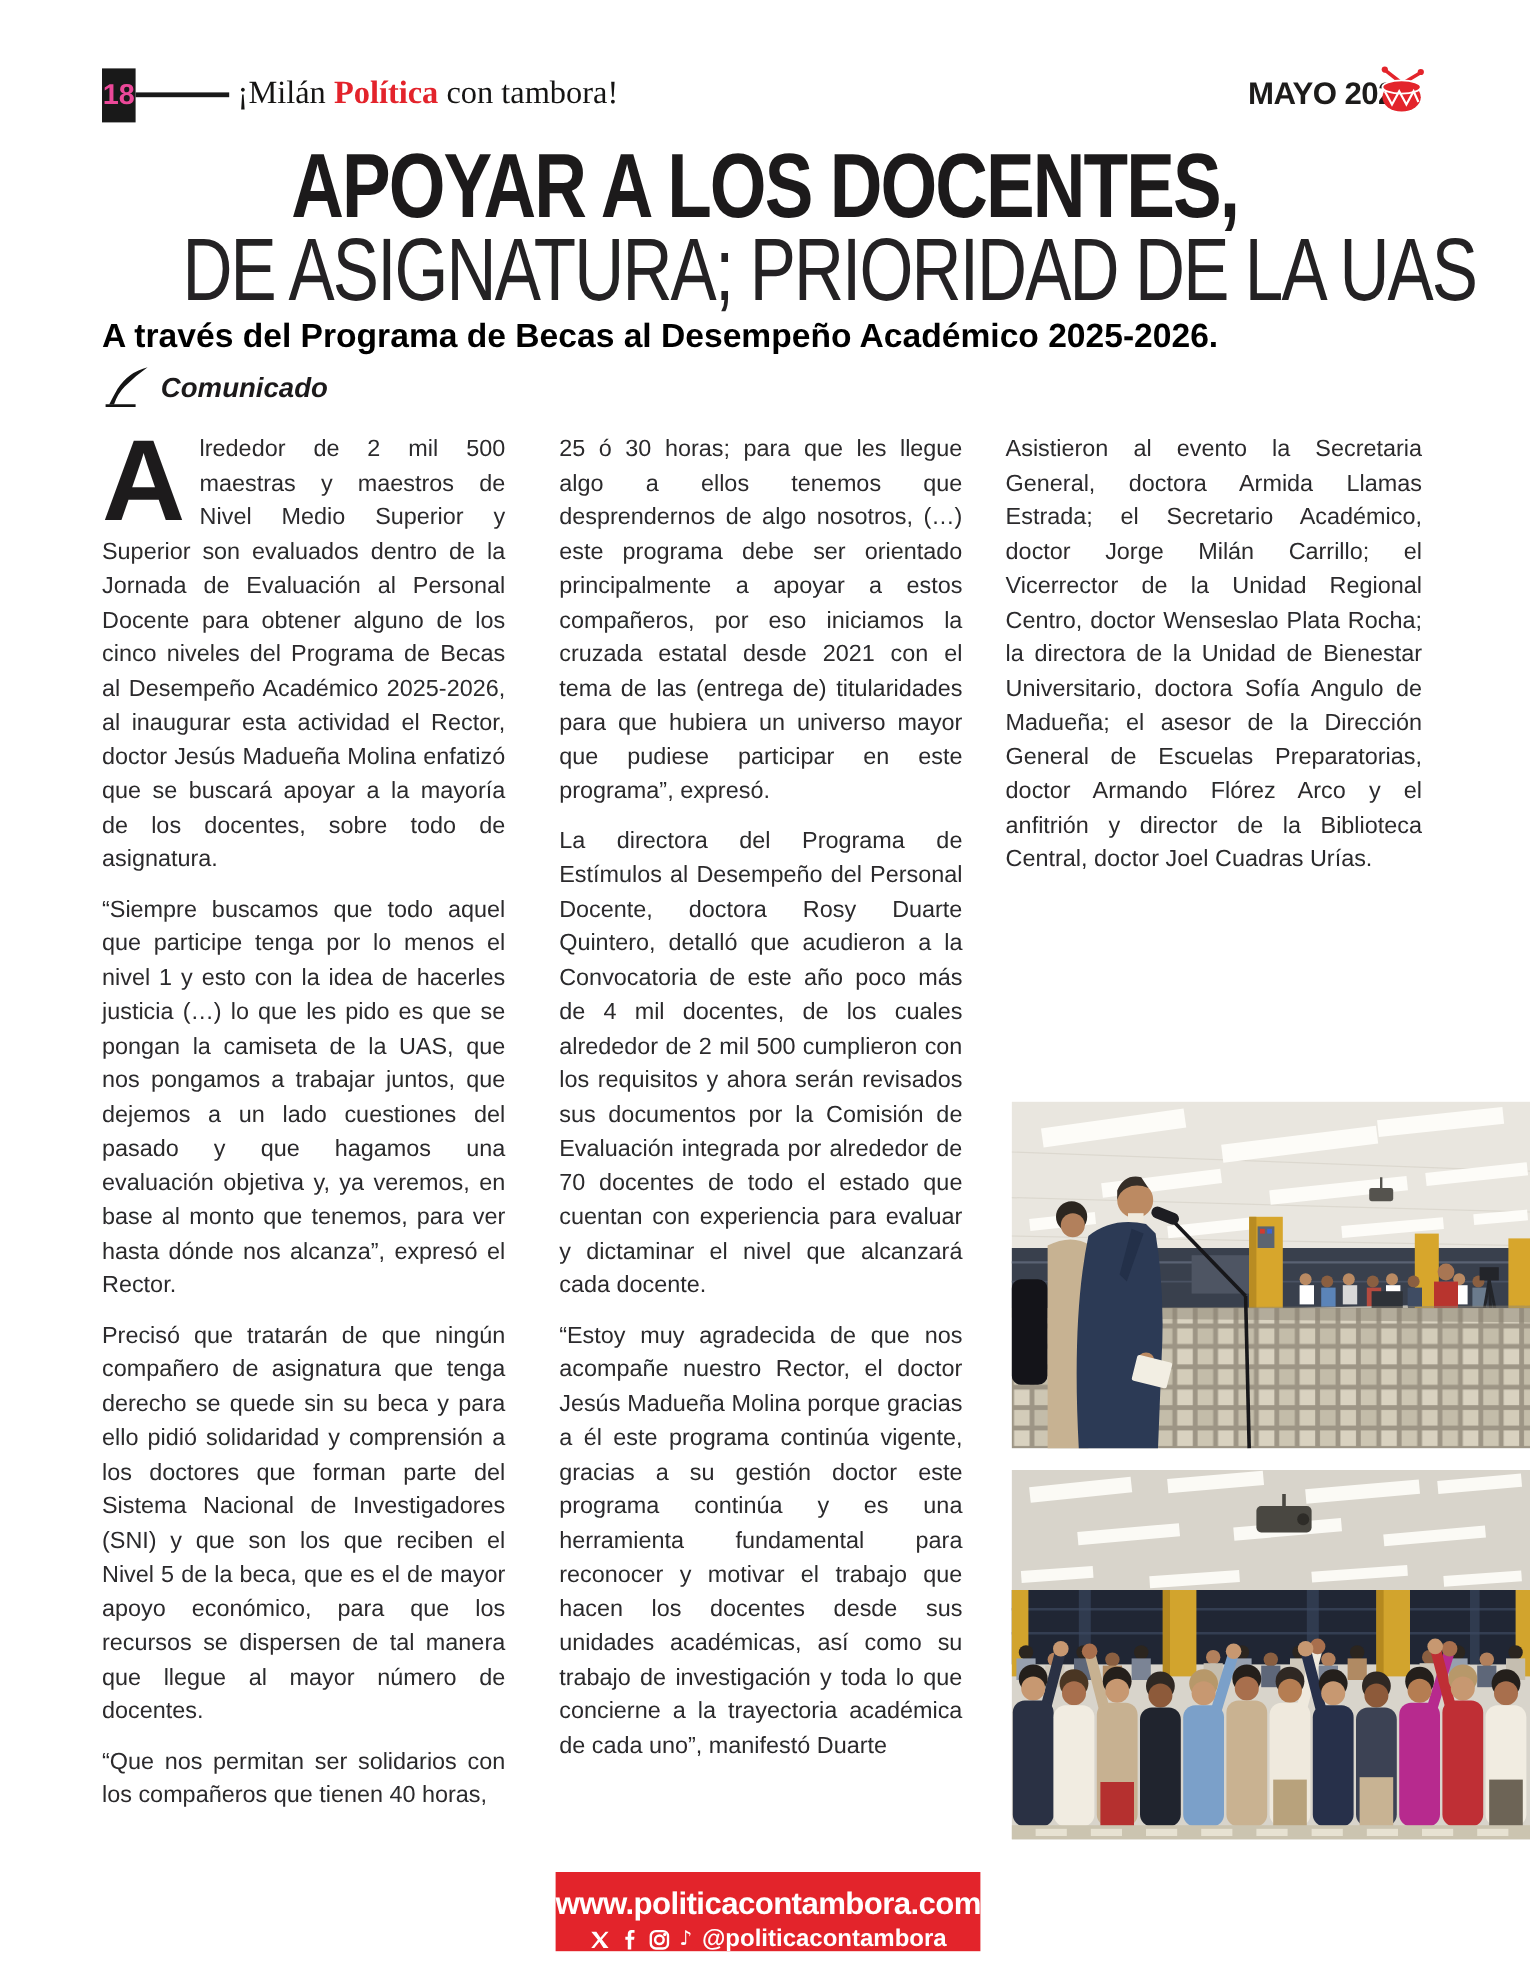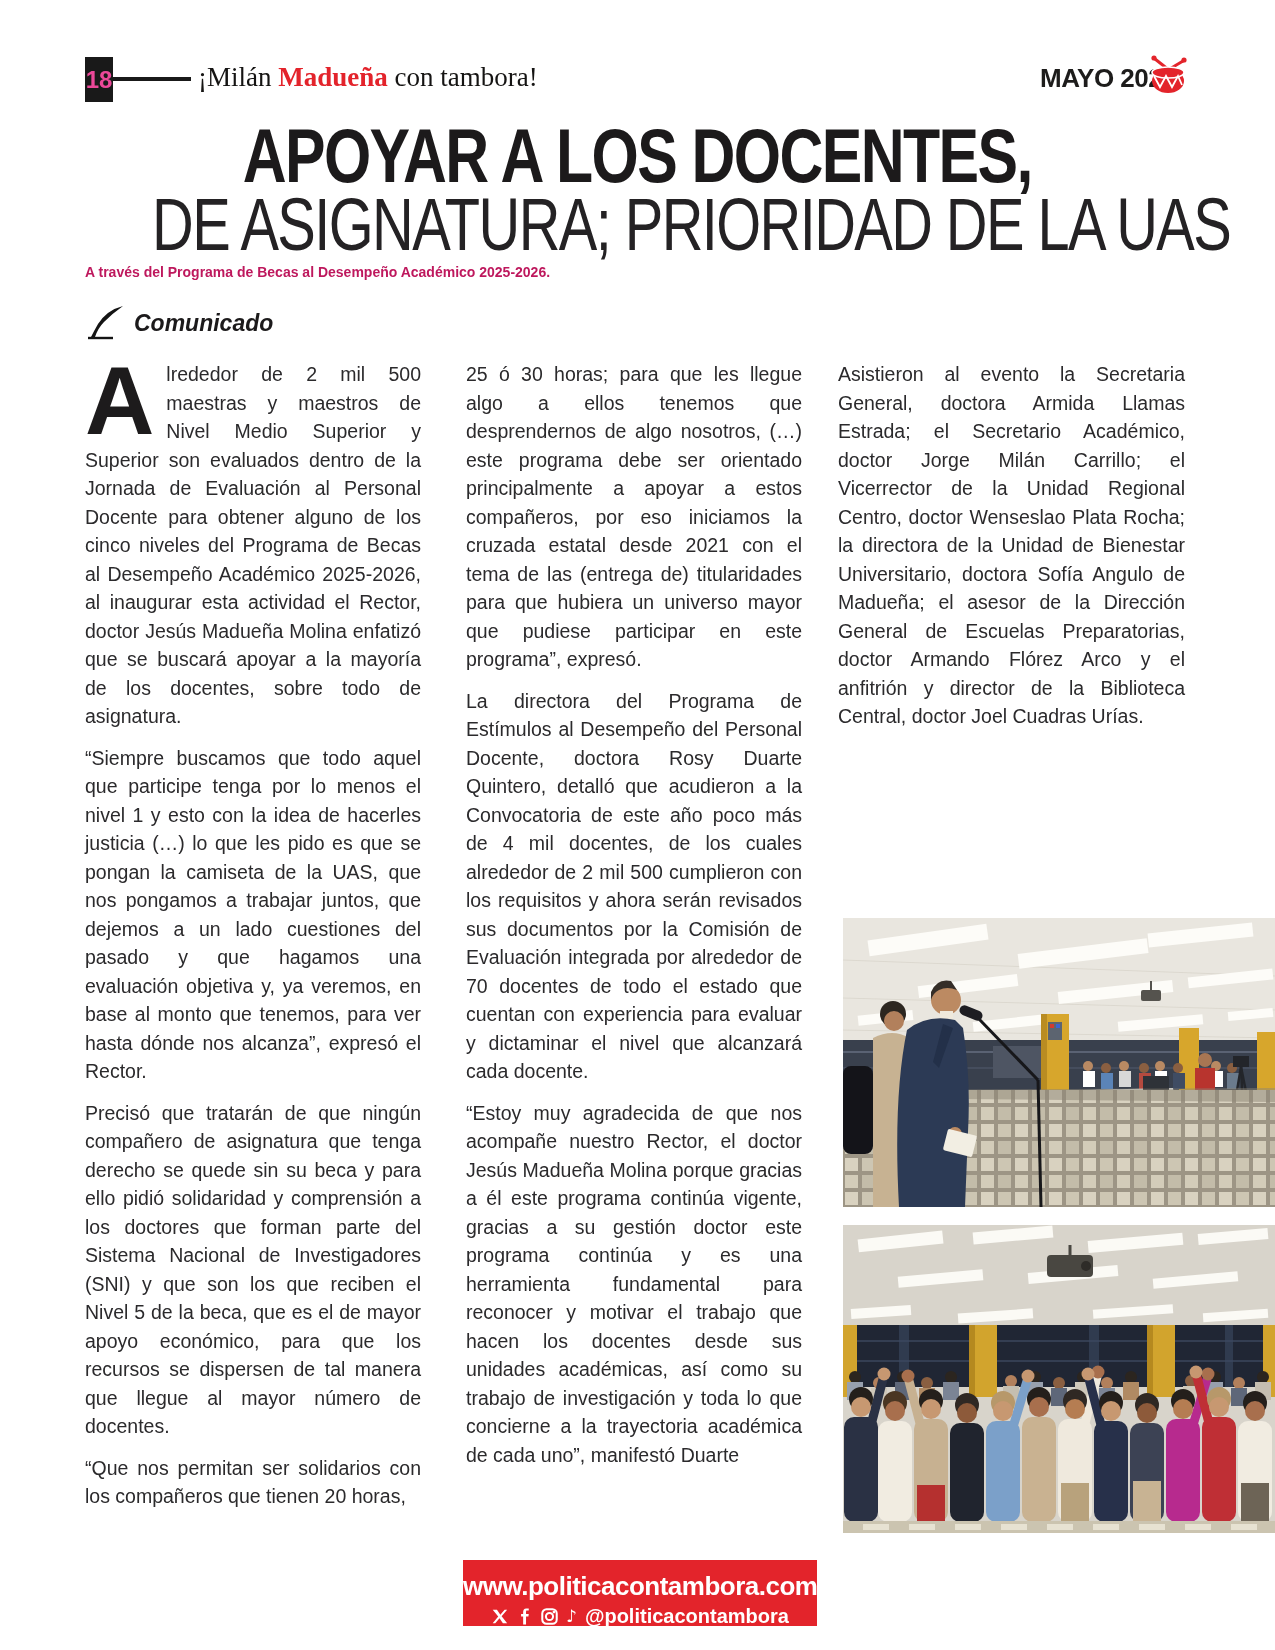--- a/index.html
+++ b/index.html
@@ -66,7 +66,7 @@
   </div>
   <div class="header-rule"></div>
   <div class="masthead">
-    <span>¡Milán </span><span class="brand">Madueña</span><span> con tambora!</span>
+    <span>¡Milán </span><span class="brand">Política</span><span> con tambora!</span>
   </div>
   <div class="issue-date">MAYO 2025</div>
   <svg class="logo-svg" viewBox="0 0 44 42">

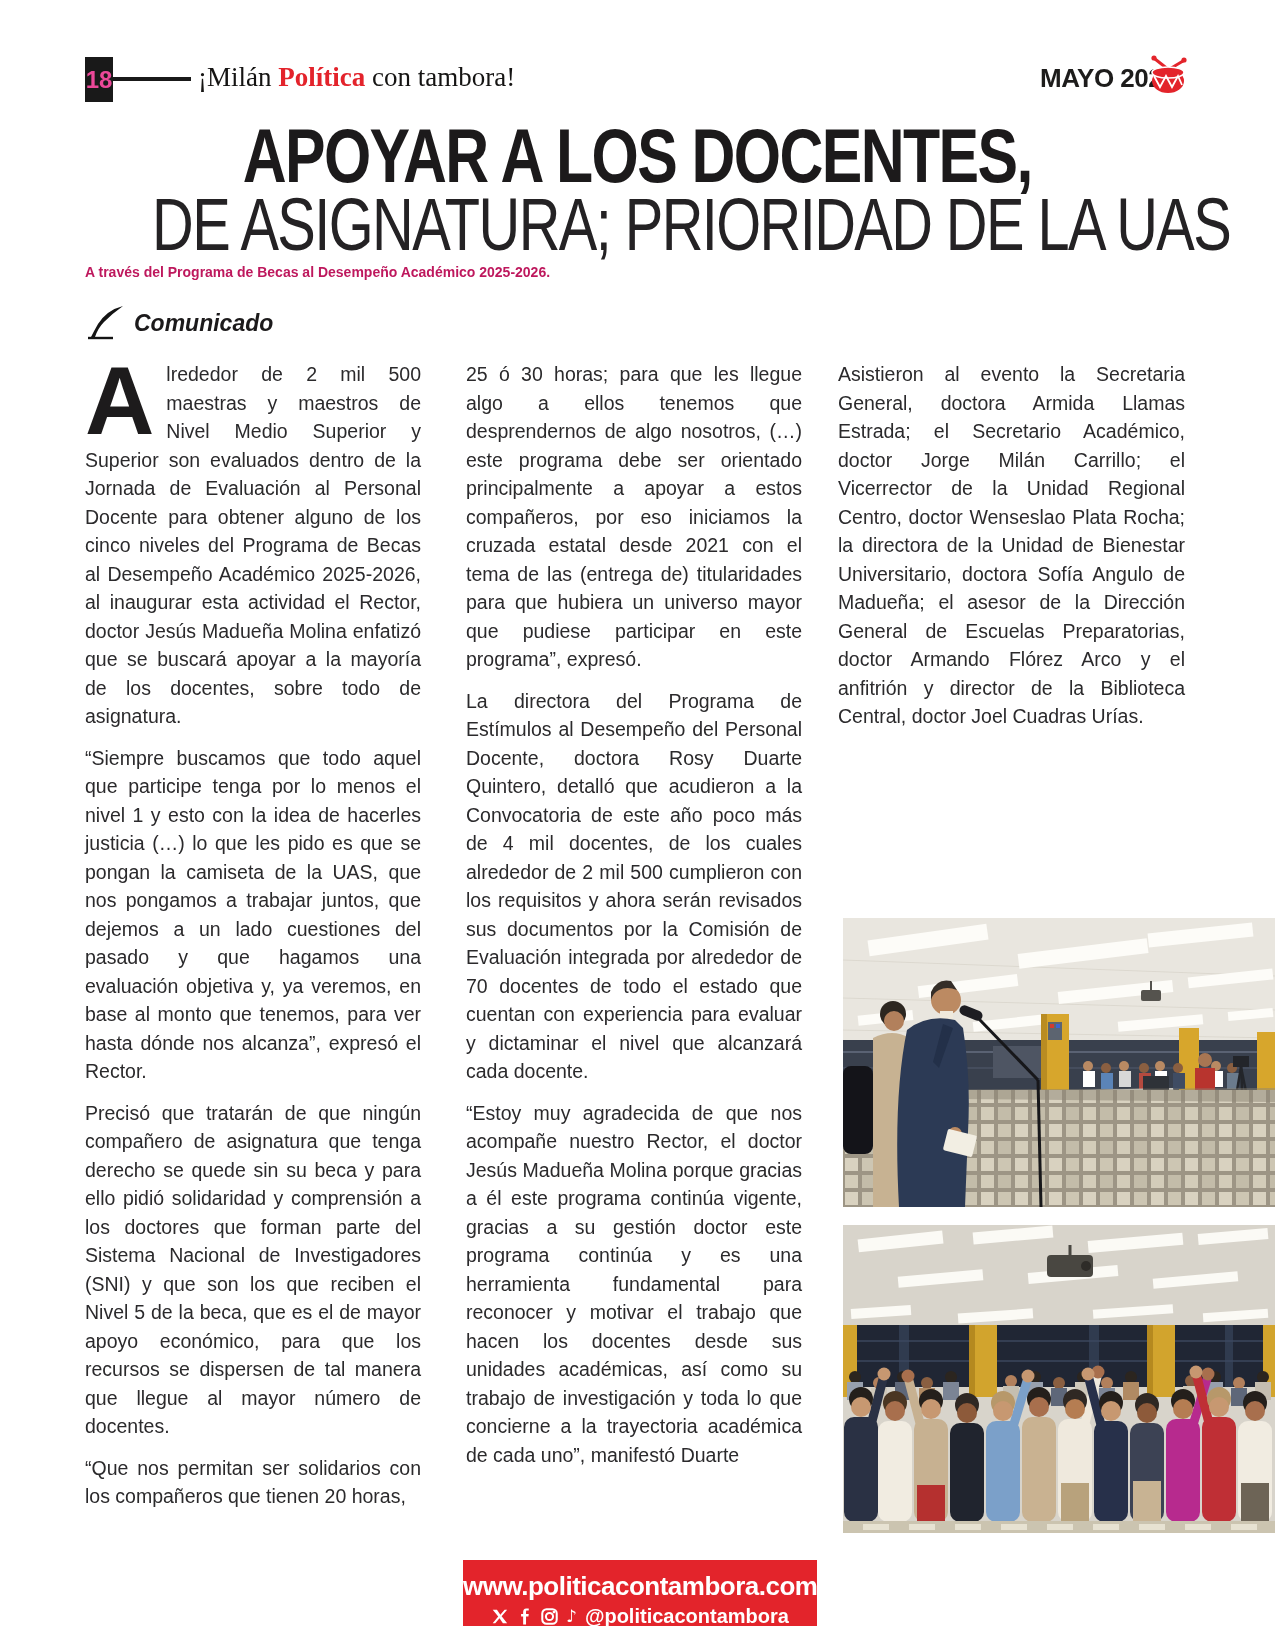--- a/index.html
+++ b/index.html
@@ -26,7 +26,7 @@
   #title2 span{display:inline-block;transform:scaleX(0.78);transform-origin:center;
                font-size:74px;font-weight:400;letter-spacing:-2px;color:#242224;line-height:1;}
 
-  .standfirst{position:absolute;left:85px;top:264px;font-size:14px;font-weight:700;color:#be185d;}
+  .standfirst{position:absolute;left:85px;top:264px;font-size:28px;font-weight:700;color:#000000;}
 
   .byline-icon{position:absolute;left:85px;top:304px;width:42px;height:36px;}
   .byline{position:absolute;left:134px;top:310px;font-size:23px;font-style:italic;font-weight:600;

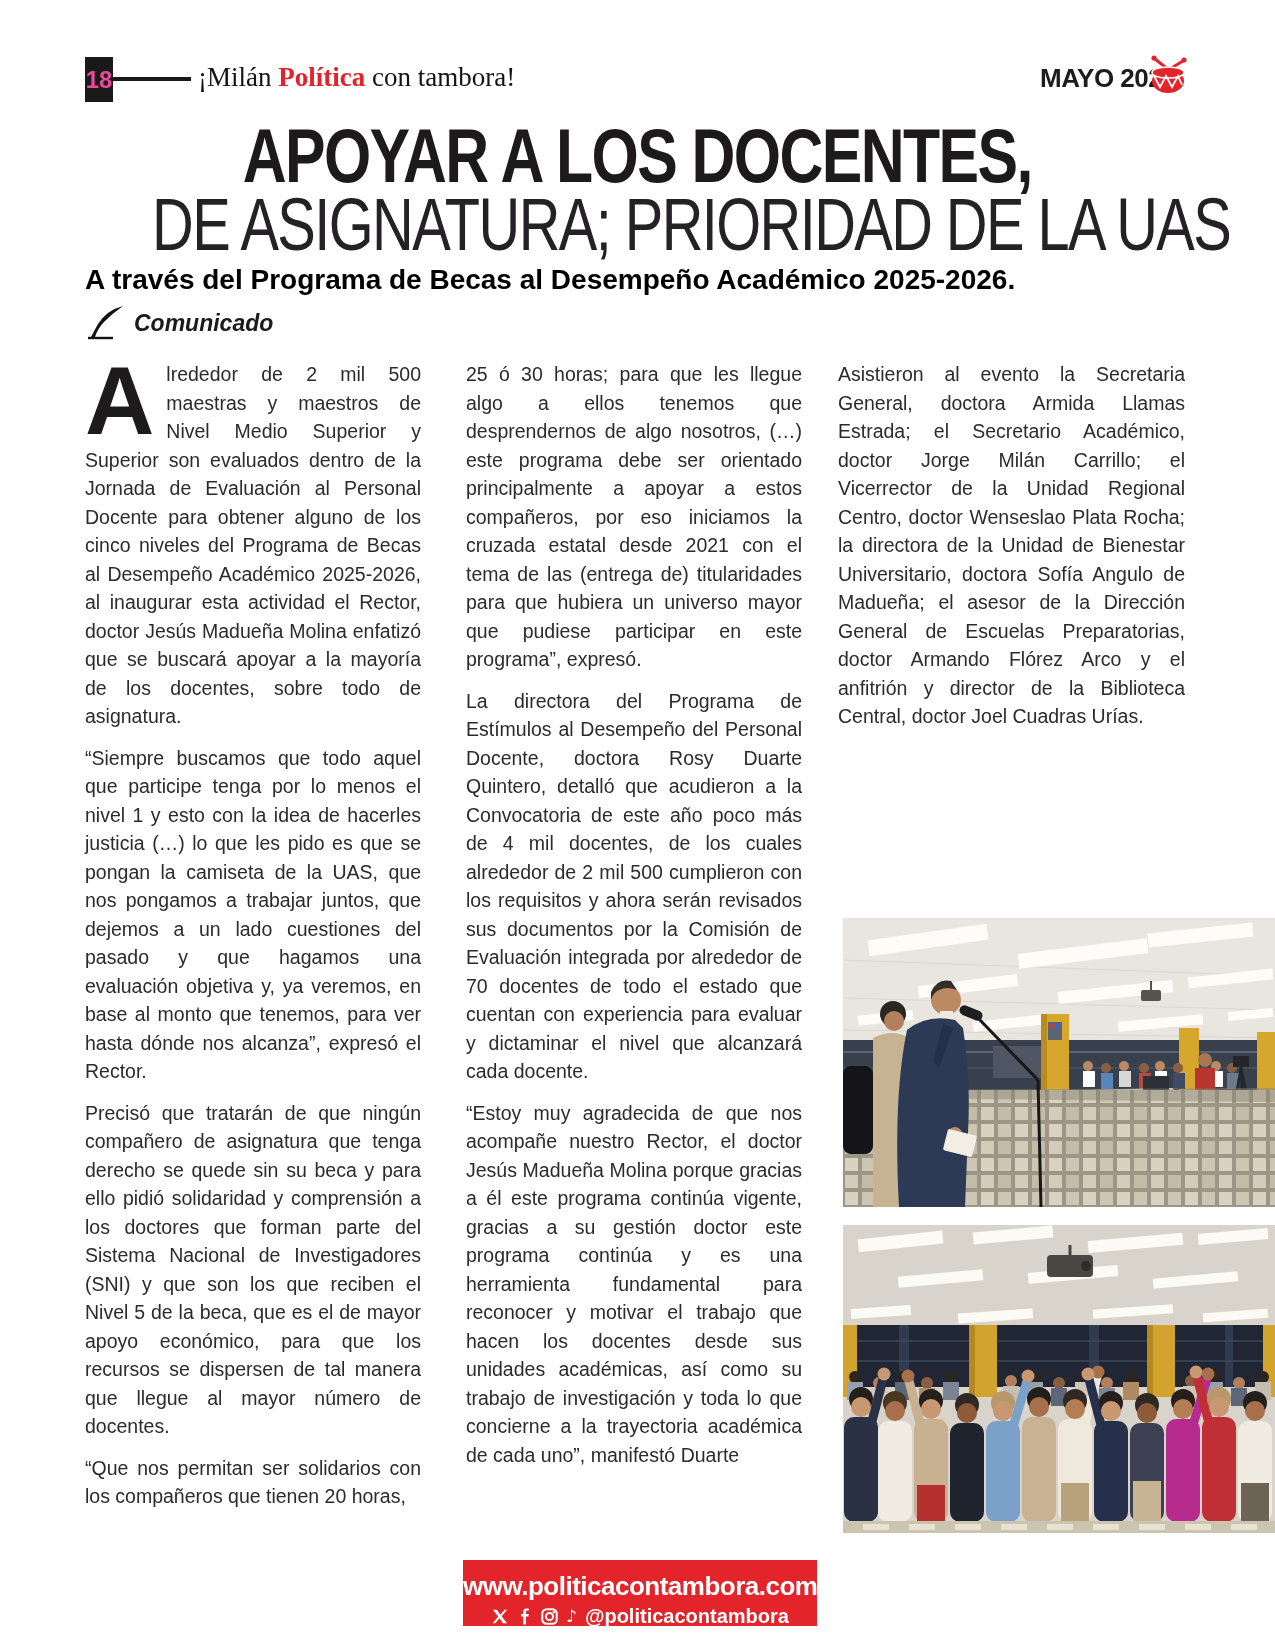--- a/index.html
+++ b/index.html
@@ -97,7 +97,7 @@
     <p><span class="dropcap">A</span><span>lrededor de 2 mil 500 maestras y maestros de Nivel Medio Superior y Superior son evaluados dentro de la Jornada de Evaluación al Personal Docente para obtener alguno de los cinco niveles del Programa de Becas al Desempeño Académico 2025-2026, al inaugurar esta actividad el Rector, doctor Jesús Madueña Molina enfatizó que se buscará apoyar a la mayoría de los docentes, sobre todo de asignatura.</span></p>
     <p>“Siempre buscamos que todo aquel que participe tenga por lo menos el nivel 1 y esto con la idea de hacerles justicia (…) lo que les pido es que se pongan la camiseta de la UAS, que nos pongamos a trabajar juntos, que dejemos a un lado cuestiones del pasado y que hagamos una evaluación objetiva y, ya veremos, en base al monto que tenemos, para ver hasta dónde nos alcanza”, expresó el Rector.</p>
     <p>Precisó que tratarán de que ningún compañero de asignatura que tenga derecho se quede sin su beca y para ello pidió solidaridad y comprensión a los doctores que forman parte del Sistema Nacional de Investigadores (SNI) y que son los que reciben el Nivel 5 de la beca, que es el de mayor apoyo económico, para que los recursos se dispersen de tal manera que llegue al mayor número de docentes.</p>
-    <p>“Que nos permitan ser solidarios con los compañeros que tienen 20 horas,</p>
+    <p>“Que nos permitan ser solidarios con los compañeros que tienen 40 horas,</p>
   </div>
 
   <div class="col" id="col2">

